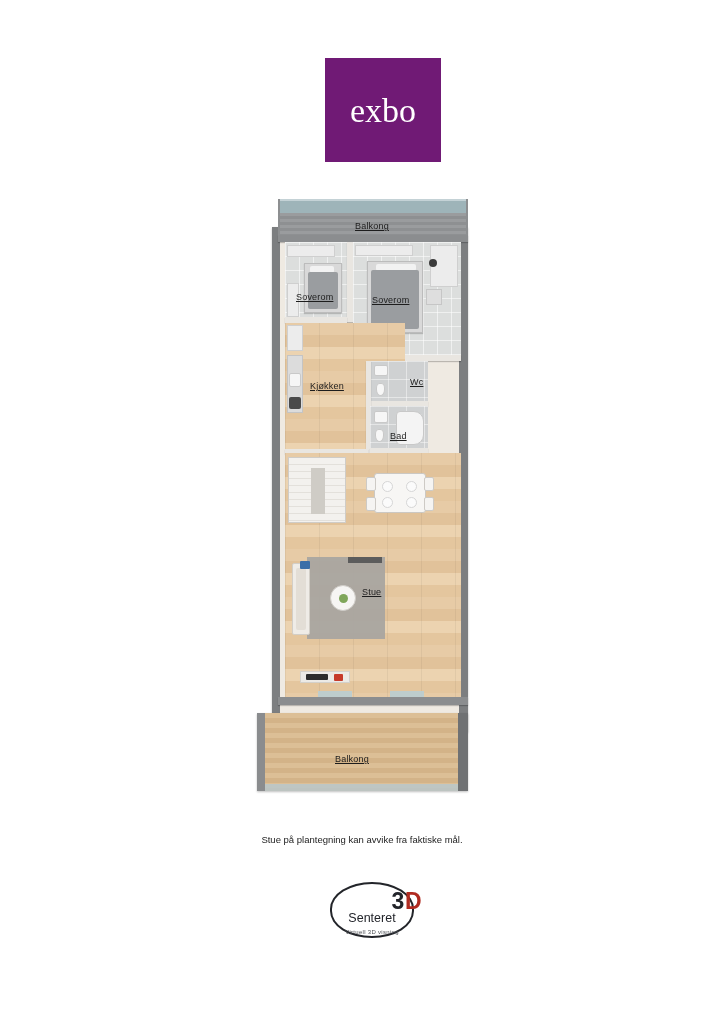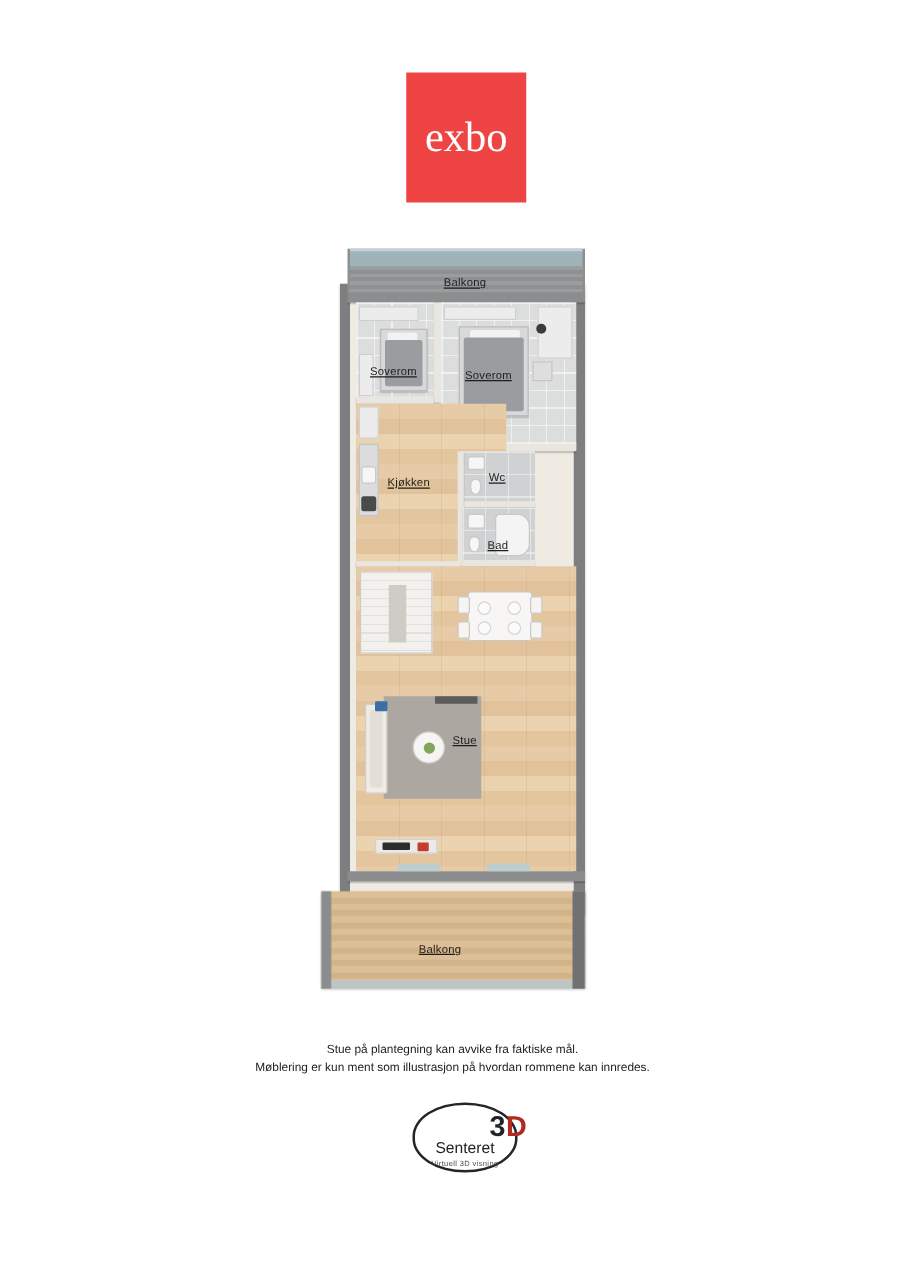--- a/index.html
+++ b/index.html
@@ -20,9 +20,9 @@
     position: absolute;
     left: 325px;
     top: 58px;
-    width: 96px;
+    width: 116px;
     height: 104px;
-    background: #ef4444;
+    background: #701a75;
     display: flex;
     align-items: center;
     justify-content: center;

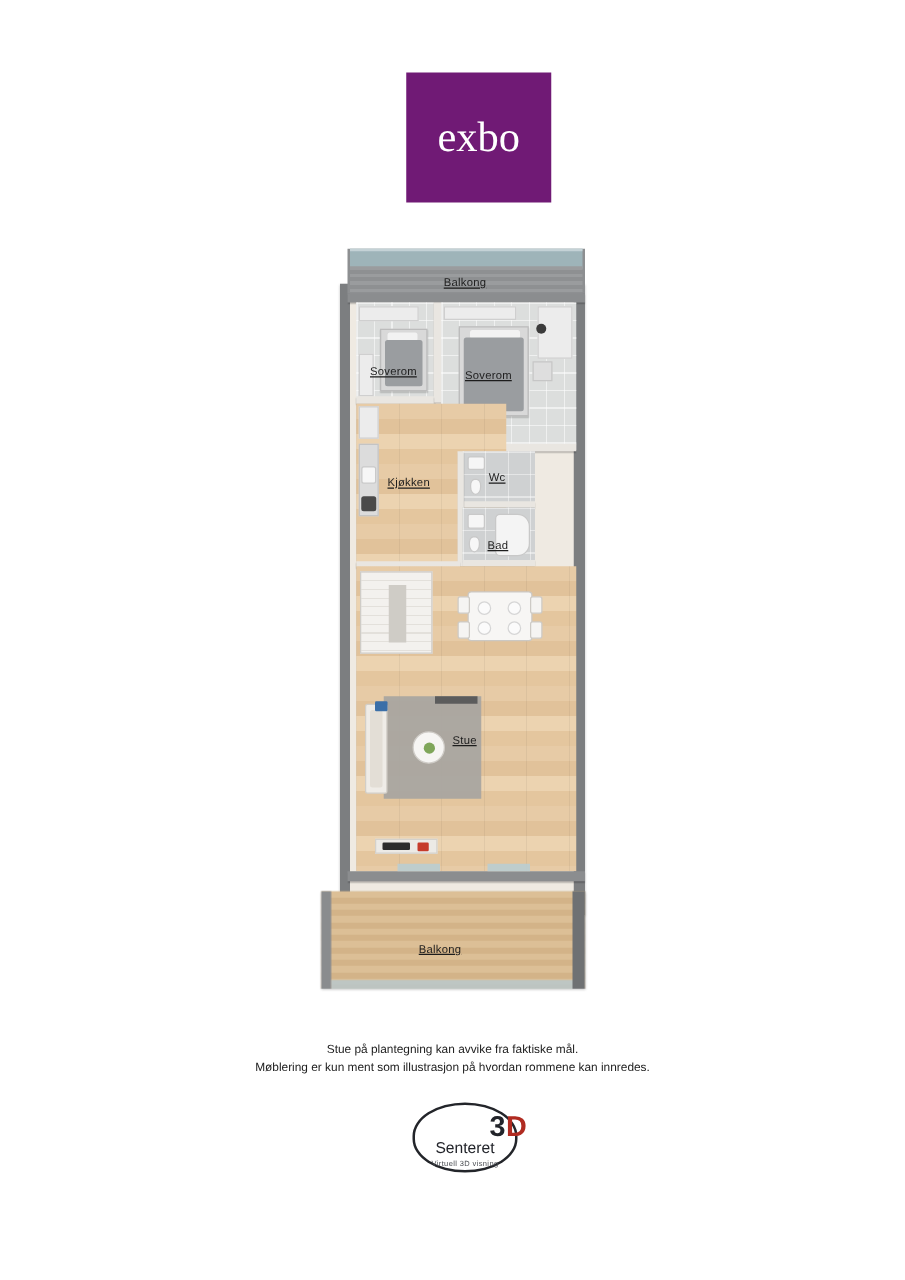--- a/index.html
+++ b/index.html
@@ -362,7 +362,7 @@
   <div class="room tile-grey" style="left:140px; top:176px; width:58px; height:42px;"></div>
   <div class="f sink" style="left:144px; top:180px; width:14px; height:11px;"></div>
   <div class="f wc-bowl" style="left:146px; top:198px;"></div>
-  <div class="label" style="left:161px; top:192px;">Wc</div>
+  <div class="label" style="left:180px; top:192px;">Wc</div>
 
   <div class="wall" style="left:140px; top:216px; width:58px; height:5px;"></div>
   <div class="wall" style="left:136px; top:176px; width:5px; height:92px;"></div>

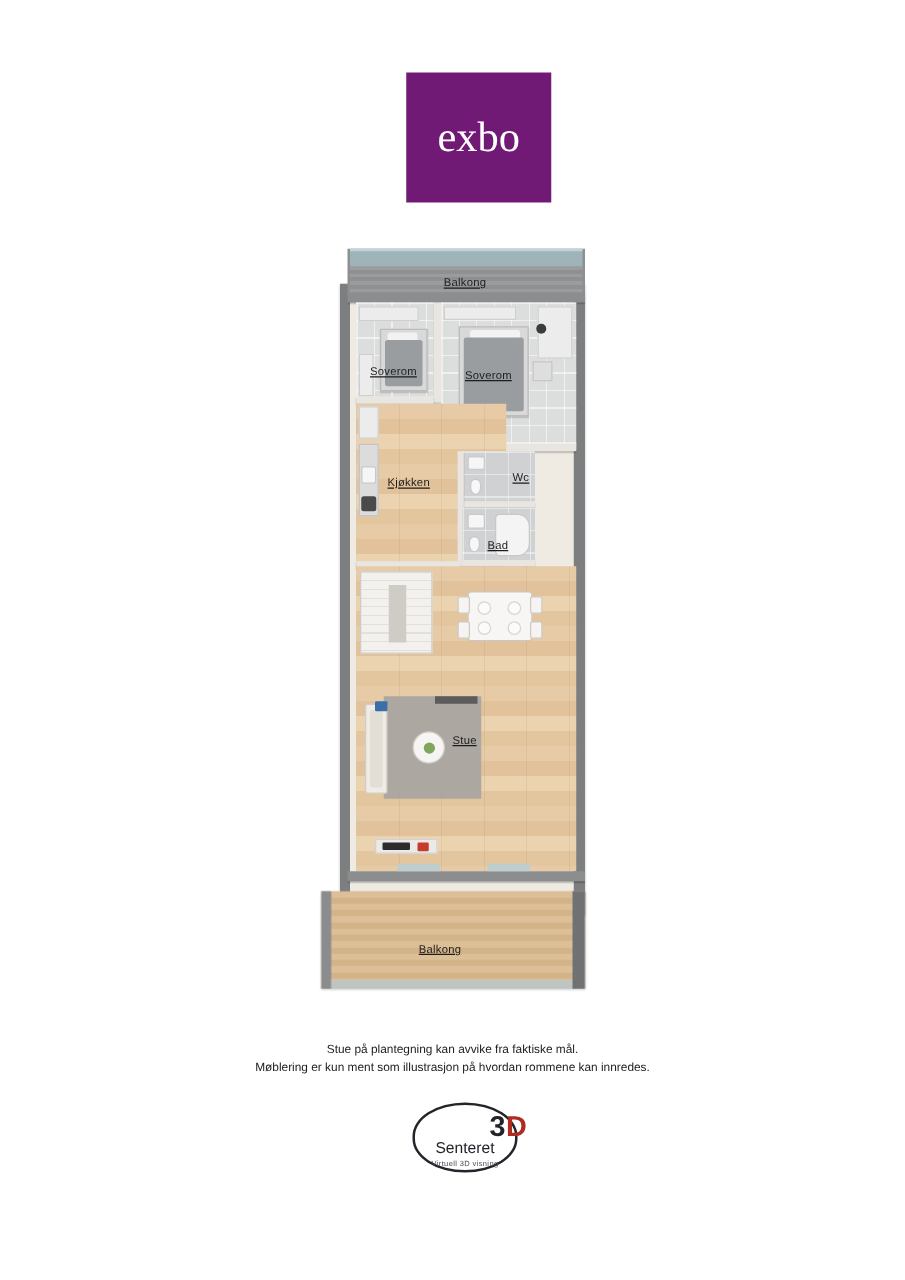--- a/index.html
+++ b/index.html
@@ -420,7 +420,6 @@
 
 <div class="disclaimer">
   <div>Stue på plantegning kan avvike fra faktiske mål.</div>
-  <div>Møblering er kun ment som illustrasjon på hvordan rommene kan innredes.</div>
 </div>
 
 <div class="badge">

